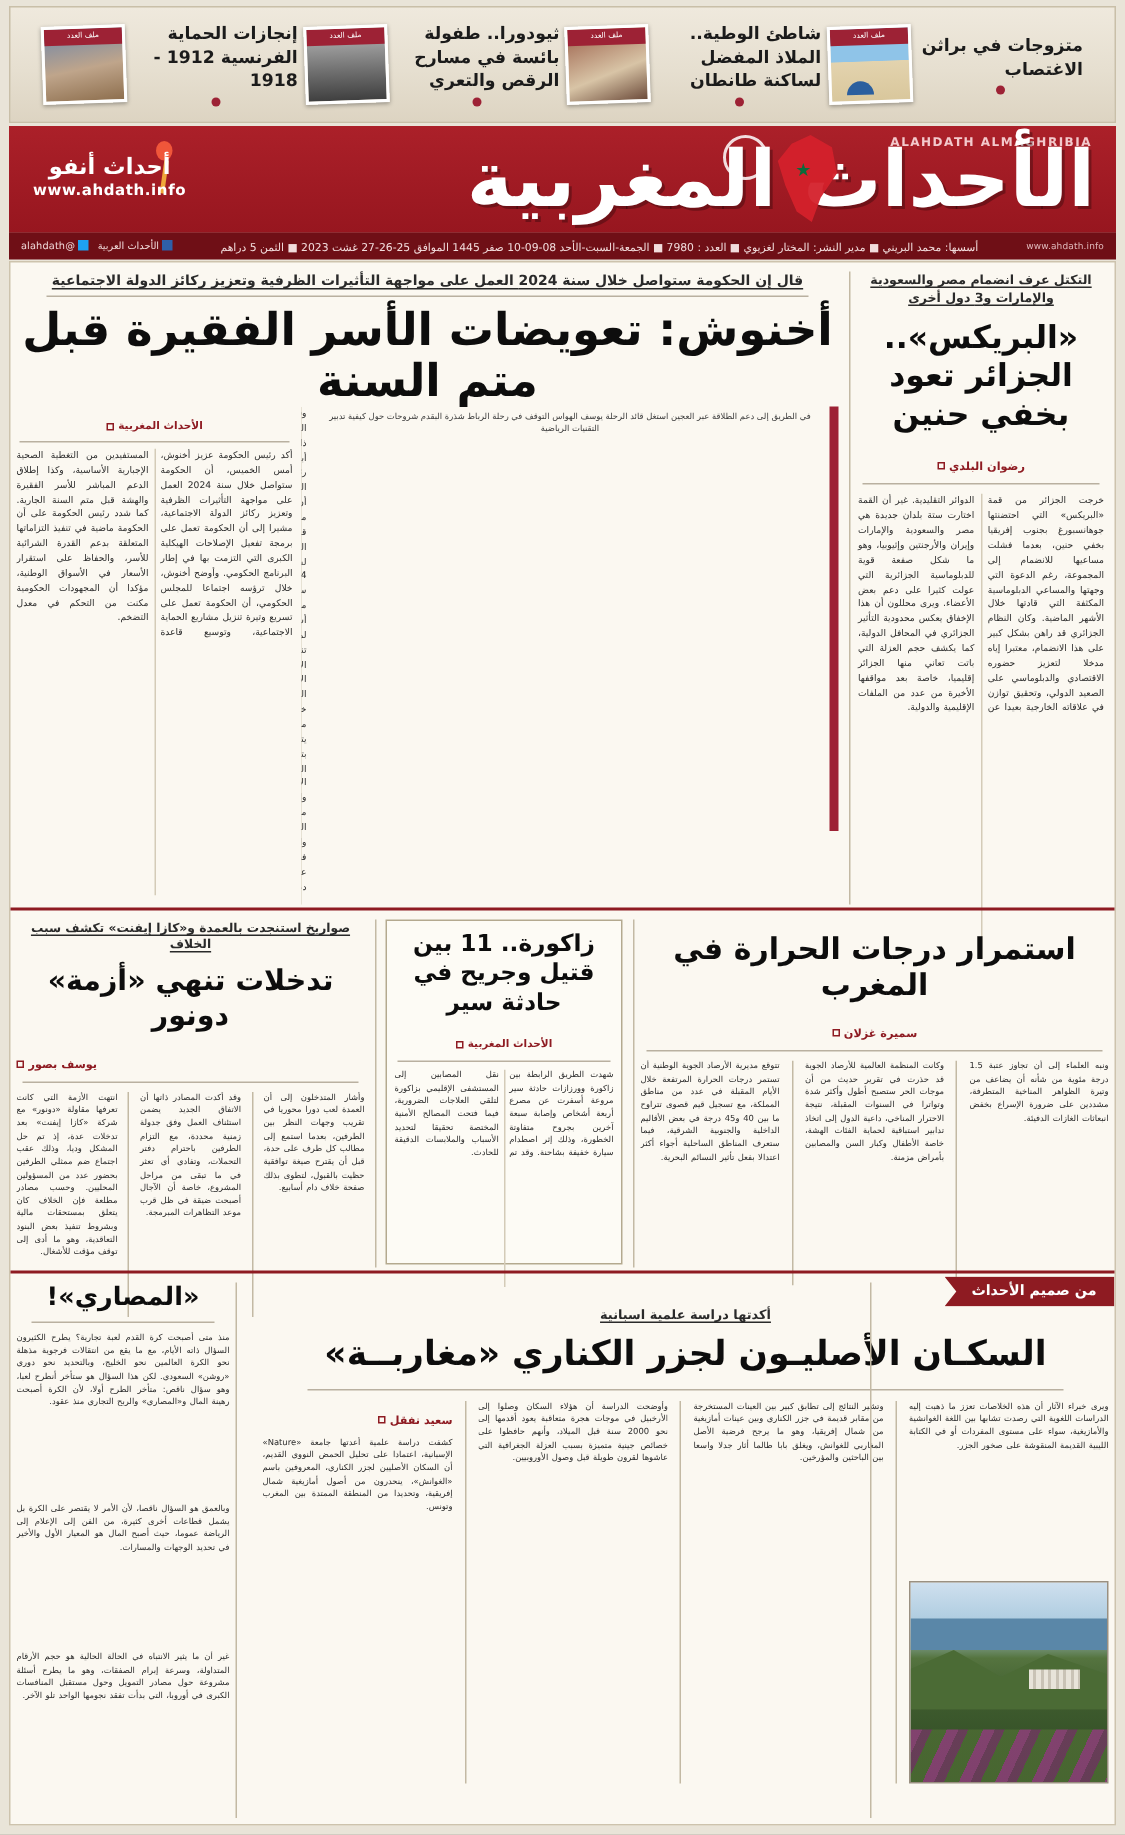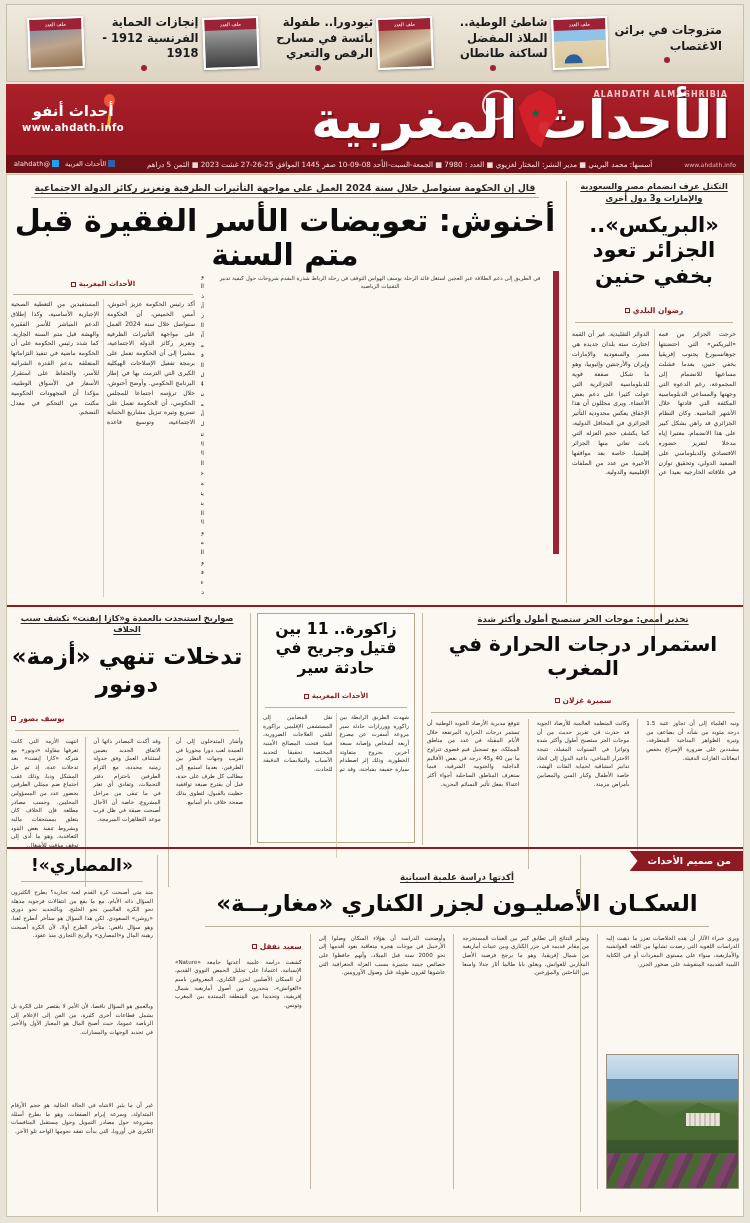--- a/index.html
+++ b/index.html
@@ -367,7 +367,6 @@
     <div class="midzone">
 
       <div style="position:absolute; right:4px; width:312px; top:4px; bottom:4px;">
-        <div class="kicker" style="font-size:8.6px;">تحذير أممي: موجات الحر ستصبح أطول وأكثر شدة</div>
         <div class="mid-head" style="margin-top:7px;">استمرار درجات الحرارة في المغرب</div>
         <div style="text-align:center; margin-top:8px;">
           <span class="byline">

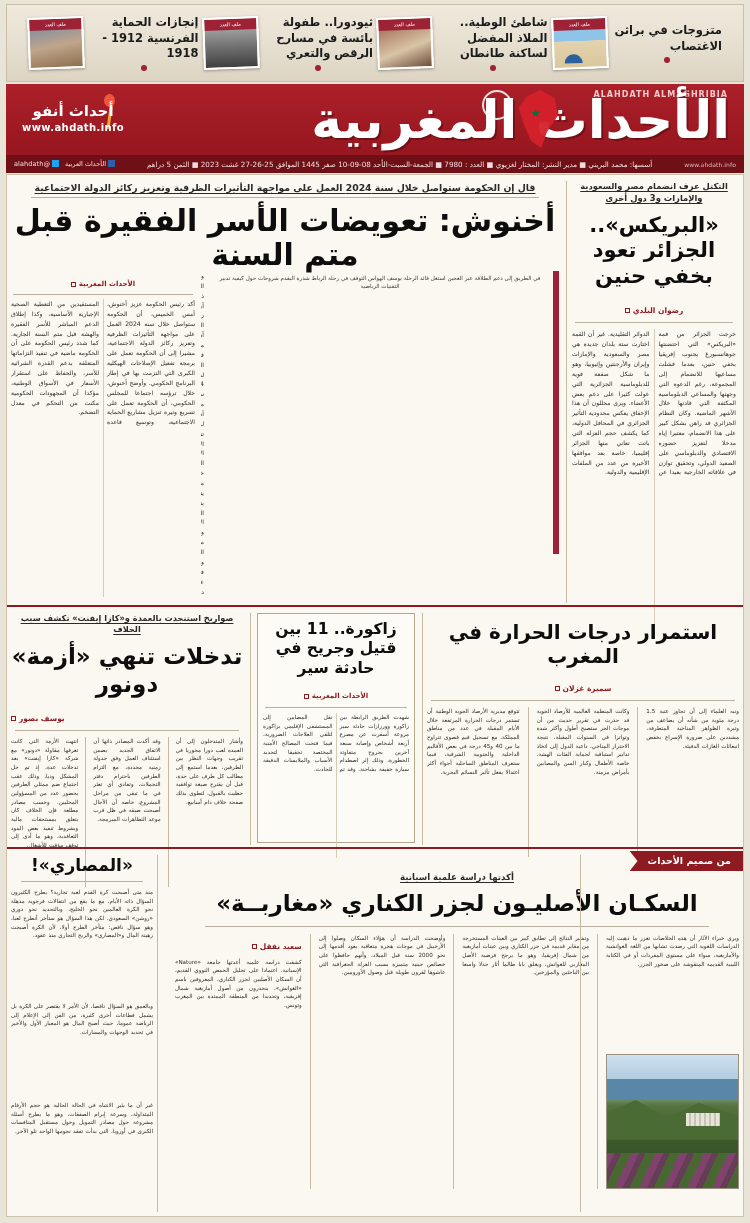--- a/index.html
+++ b/index.html
@@ -402,7 +402,7 @@
 
       <div style="position:absolute; right:500px; left:4px; top:4px; bottom:4px;">
         <div class="kicker" style="font-size:8.2px;">صواريخ استنجدت بالعمدة و«كازا إيفنت» تكشف سبب الخلاف</div>
-        <div class="mid-head" style="margin-top:7px; font-size:23px;">تدخلات تنهي «أزمة» دونور</div>
+        <div class="mid-head" style="margin-top:7px; font-size:19px;">تدخلات تنهي «أزمة» دونور</div>
         <div style="text-align:left; margin-top:8px;">
           <span class="byline">
             <span class="bx"></span>

